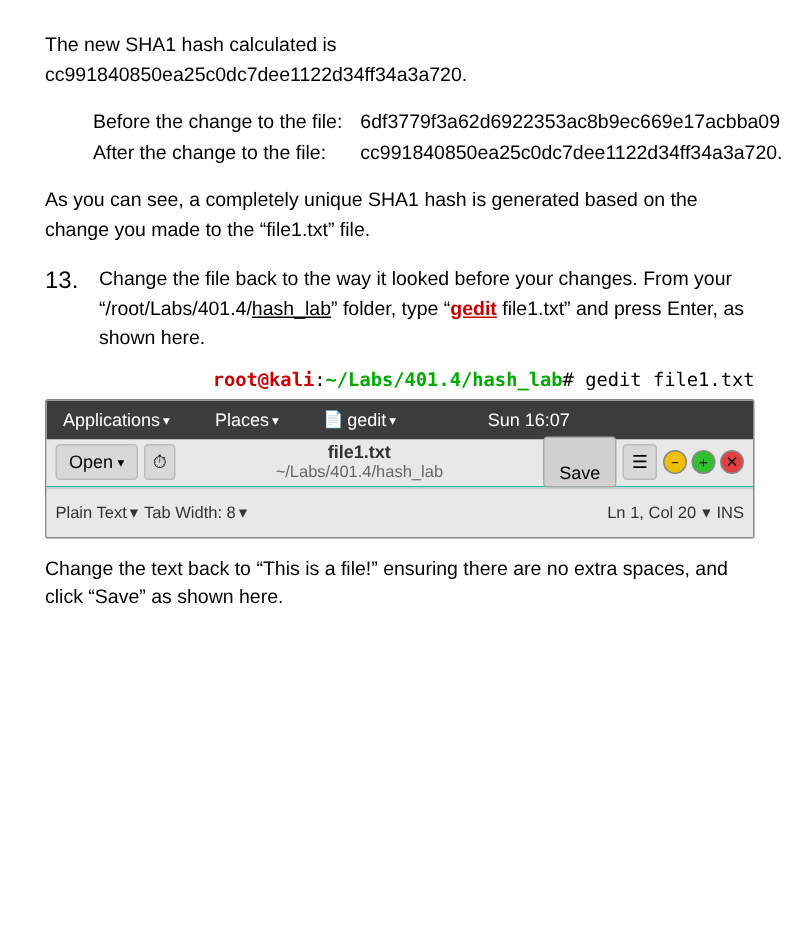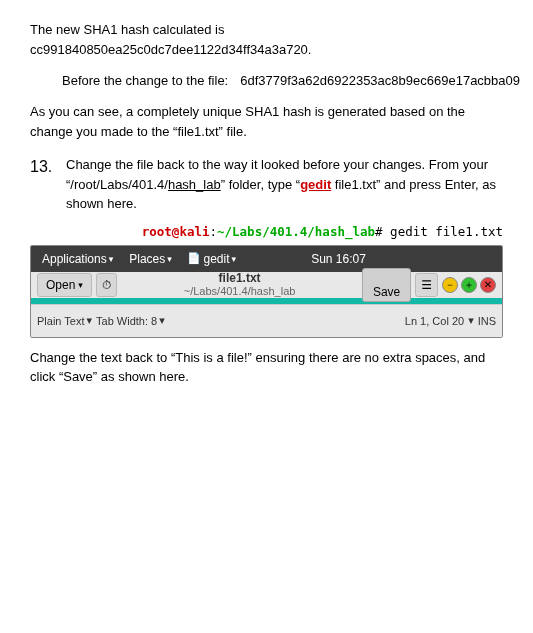--- a/index.html
+++ b/index.html
@@ -233,6 +233,10 @@
       <tr>
     <td>Before the change to the file:</td>
     <td>6df3779f3a62d6922353ac8b9ec669e17acbba09</td>
+  </tr>
+  <tr>
+    <td>After the change to the file:</td>
+    <td>cc991840850ea25c0dc7dee1122d34ff34a3a720.</td>
   </tr>
 </tbody>
   </table>

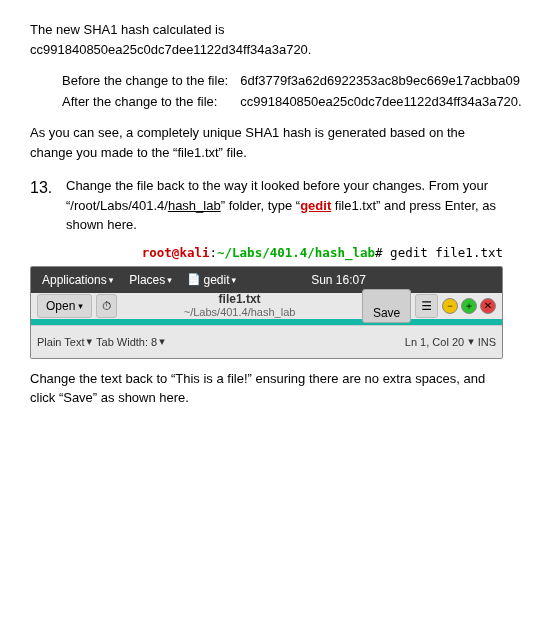--- a/index.html
+++ b/index.html
@@ -84,7 +84,7 @@
     .gedit-menubar-left {
       display: flex;
       align-items: flex-start;
-      gap: 6px;
+      gap: 20px;
     }
     .gedit-menu-item {
       display: flex;

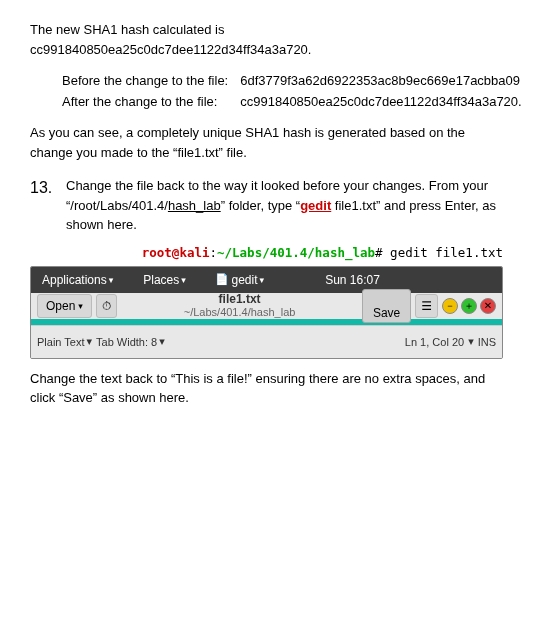--- a/index.html
+++ b/index.html
@@ -105,7 +105,7 @@
     
     .gedit-toolbar {
       background: #e8e8e8;
-      border-bottom: 6px solid #14b8a6;
+      border-bottom: 1px solid #14b8a6;
       display: flex;
       align-items: center;
       padding: 2px 6px;

